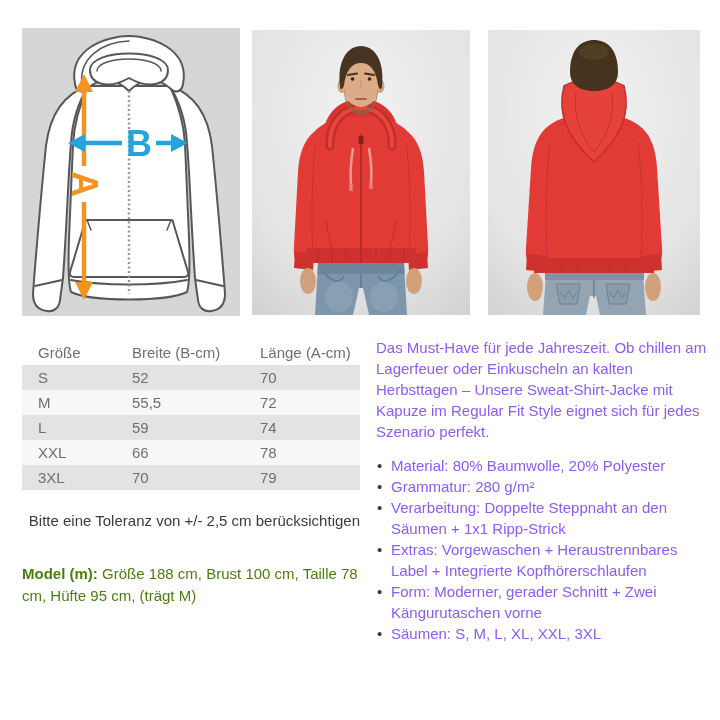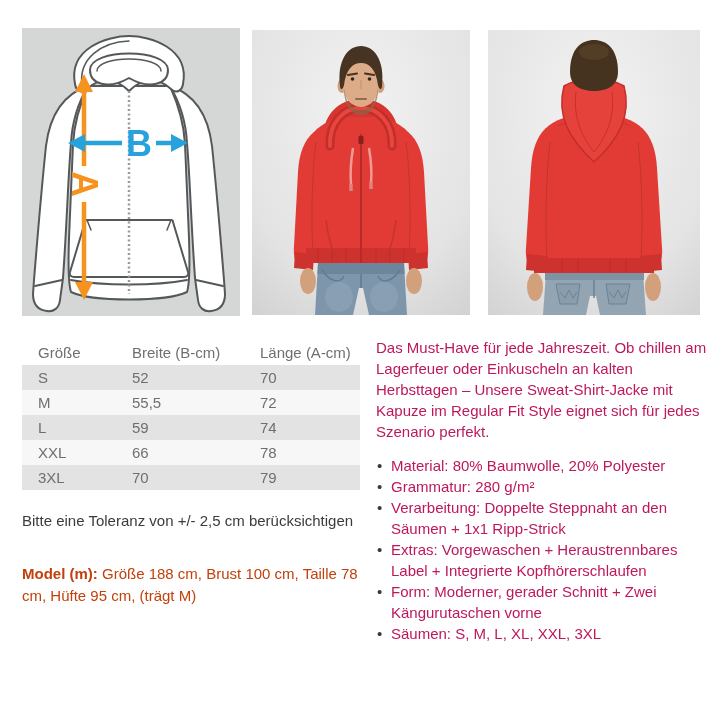--- a/index.html
+++ b/index.html
@@ -29,7 +29,7 @@
   .model-note b { font-weight:700; }
 
   
-  #right-col { left:376px; top:337px; width:340px; font-size:15px; line-height:21px; color:#be185d; }
+  #right-col { left:376px; top:337px; width:340px; font-size:15px; line-height:21px; color:#8b5cf6; }
   #right-col ul { list-style:none; margin-top:13px; }
   #right-col li { position:relative; padding-left:15px; }
   #right-col li::before { content:"\2022"; position:absolute; left:1px; top:0; color:#3b3b3b; }

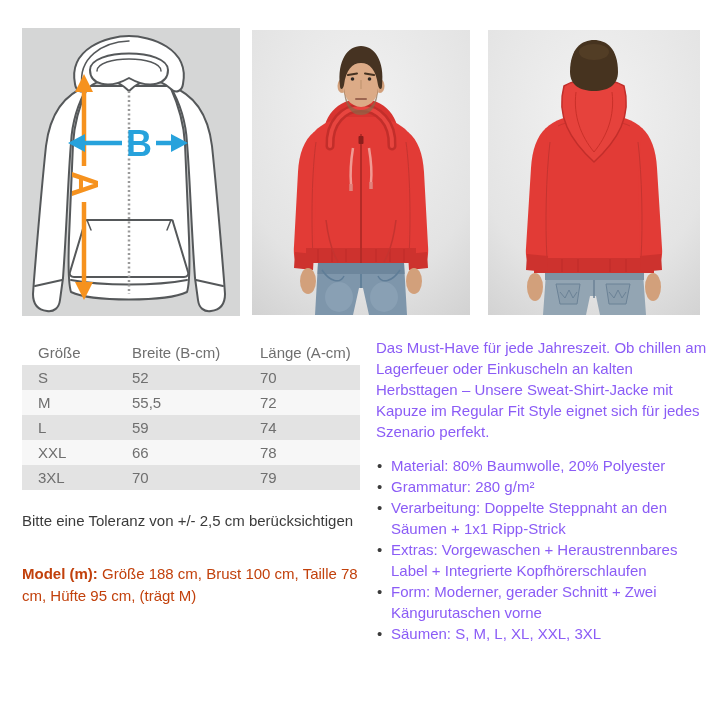--- a/index.html
+++ b/index.html
@@ -24,7 +24,7 @@
   #size-table th:first-child, #size-table td:first-child { padding-left:16px; }
   #size-table tbody tr:nth-child(odd)  { background:#e3e3e3; }
   #size-table tbody tr:nth-child(even) { background:#f7f7f7; }
-  .tolerance { margin-top:22px; font-size:15px; color:#3b3b3b; }
+  .tolerance { margin-top:22px; font-size:15px; color:#3b3b3b;text-align:right; }
   .model-note { margin-top:34px; font-size:15px; line-height:22px; color:#c2410c; }
   .model-note b { font-weight:700; }
 

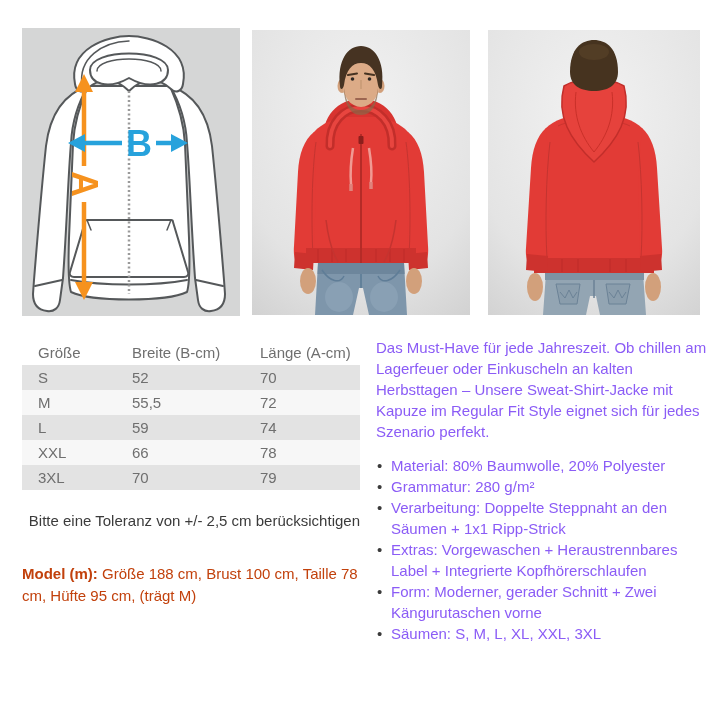--- a/index.html
+++ b/index.html
@@ -25,7 +25,7 @@
   #size-table tbody tr:nth-child(odd)  { background:#e3e3e3; }
   #size-table tbody tr:nth-child(even) { background:#f7f7f7; }
   .tolerance { margin-top:22px; font-size:15px; color:#3b3b3b;text-align:right; }
-  .model-note { margin-top:34px; font-size:15px; line-height:22px; color:#c2410c; }
+  .model-note { margin-top:34px; font-size:15px; line-height:22px; color:#4d7c0f; }
   .model-note b { font-weight:700; }
 
   

